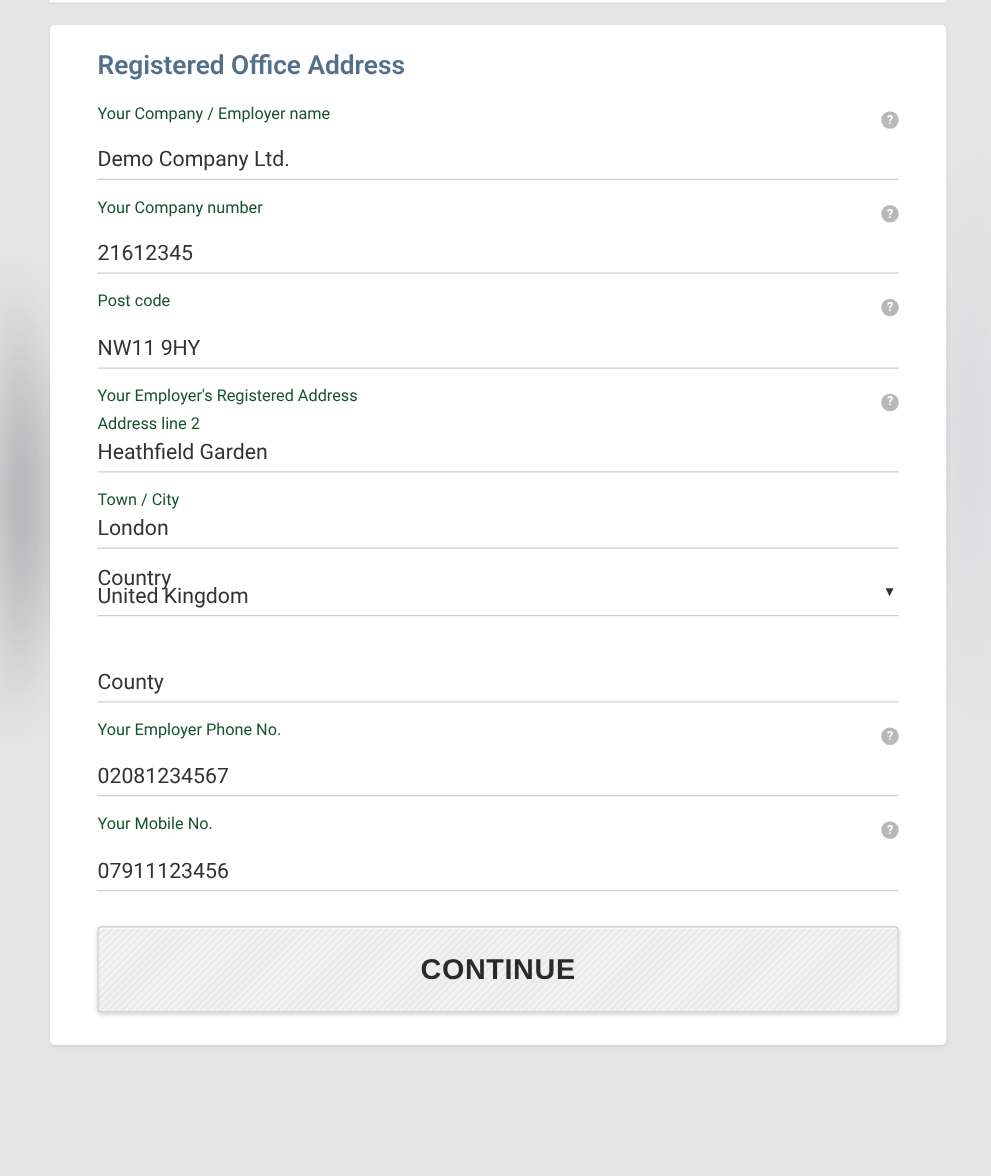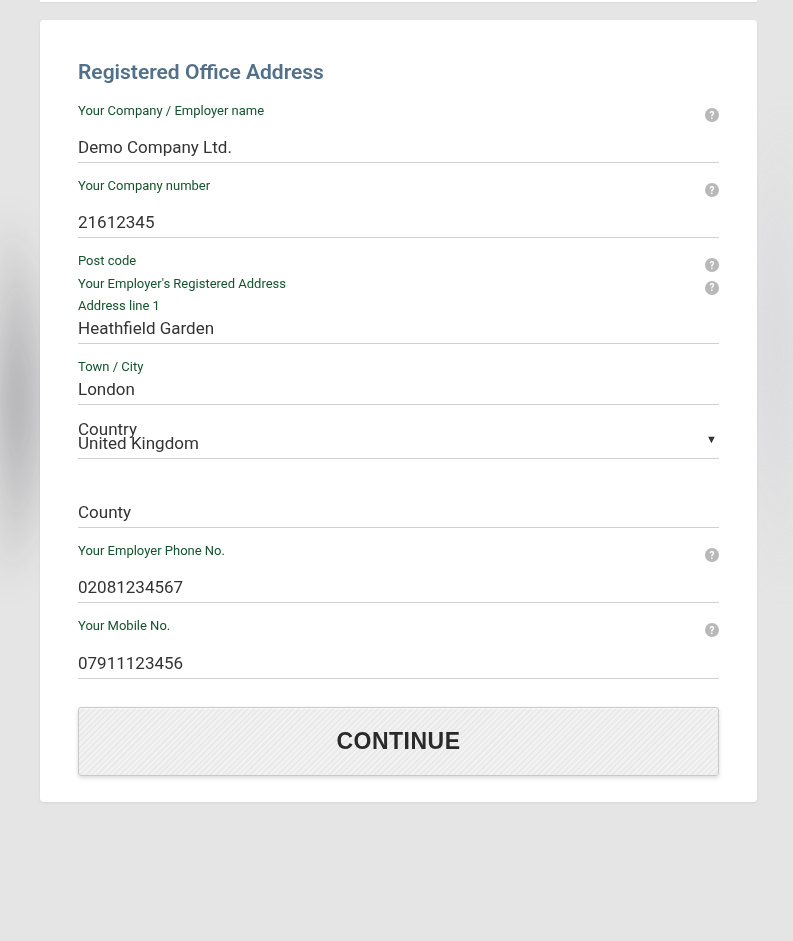--- a/index.html
+++ b/index.html
@@ -44,7 +44,7 @@
       background: #ffffff;
       margin: 20px 36px 0 40px;
       border-radius: 4px;
-      padding: 40px 38px 26px 38px;
+      padding: 21px 38px 26px 38px;
       box-shadow: 0 1px 3px rgba(0,0,0,0.08);
     }
     .top-edge {

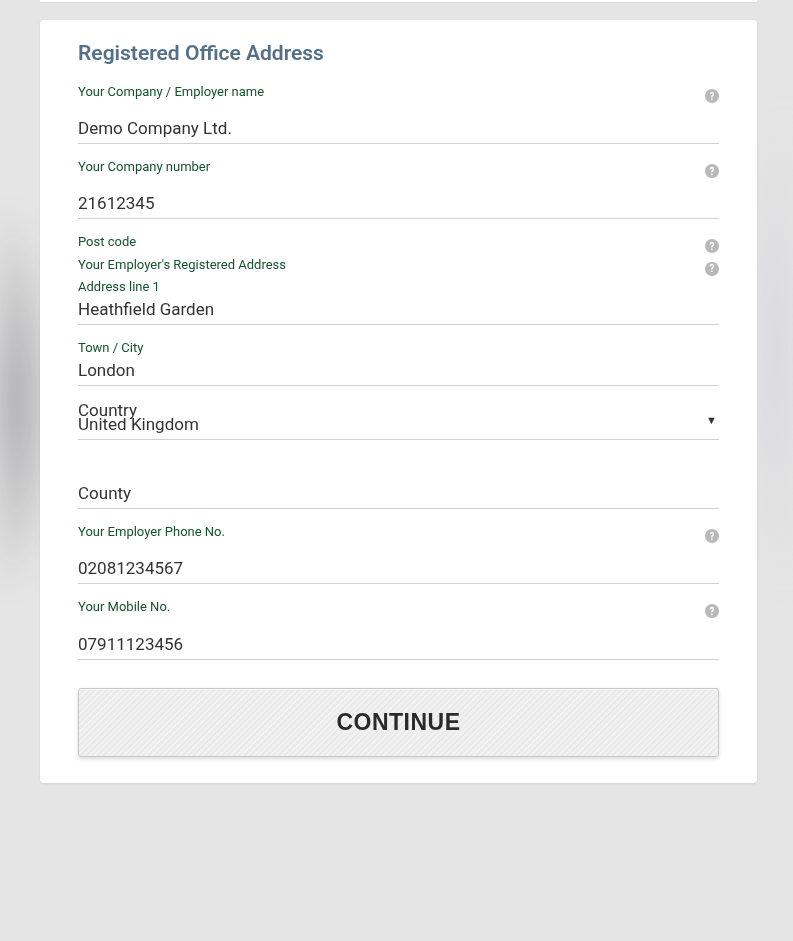--- a/index.html
+++ b/index.html
@@ -207,6 +207,9 @@
   <div class="field">
     <label class="field-label">Post code</label>
     <span class="help-icon">?</span>
+    <div class="field-input-wrap with-gap">
+      <input type="text" class="field-input" value="NW11 9HY" style="">
+    </div>
   </div>
 
   

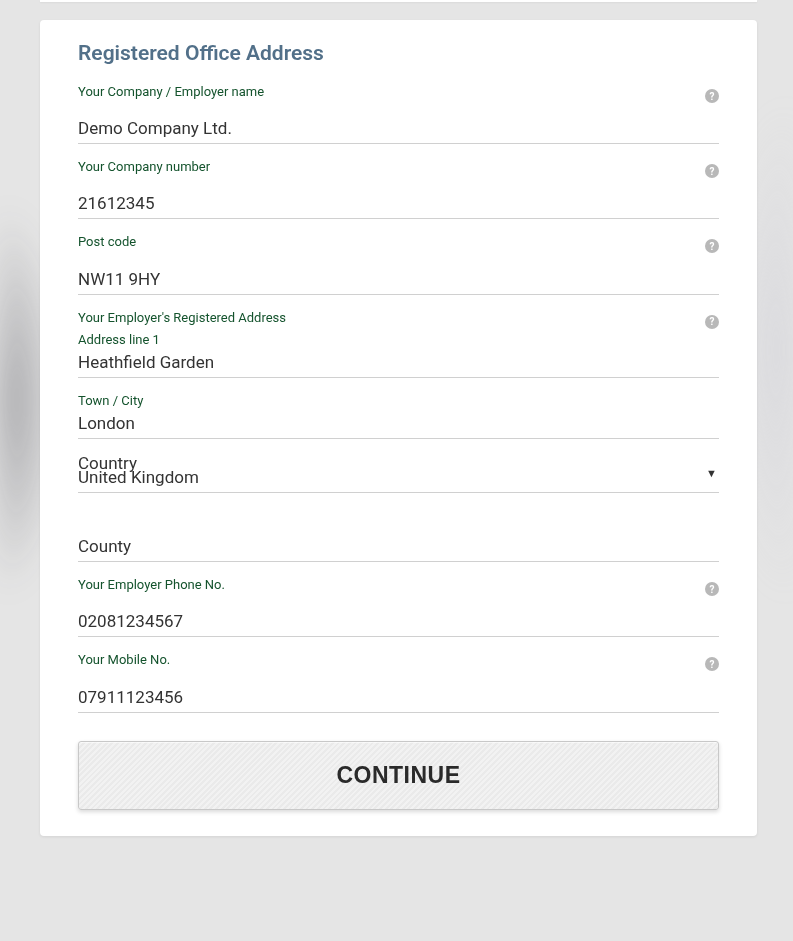--- a/index.html
+++ b/index.html
@@ -220,7 +220,7 @@
 
   
   <div class="field field-compact">
-    <label class="field-label">Address line 1</label>
+    <label class="field-label">Address line 2</label>
     <div class="field-input-wrap">
       <input type="text" class="field-input" value="Heathfield Garden" style="">
     </div>

